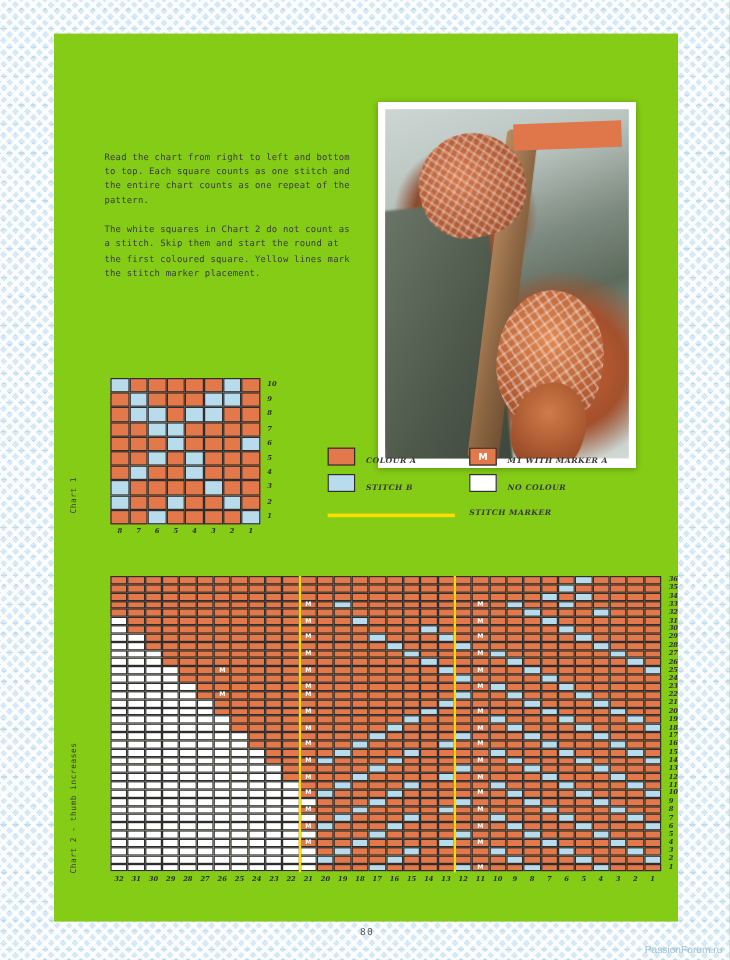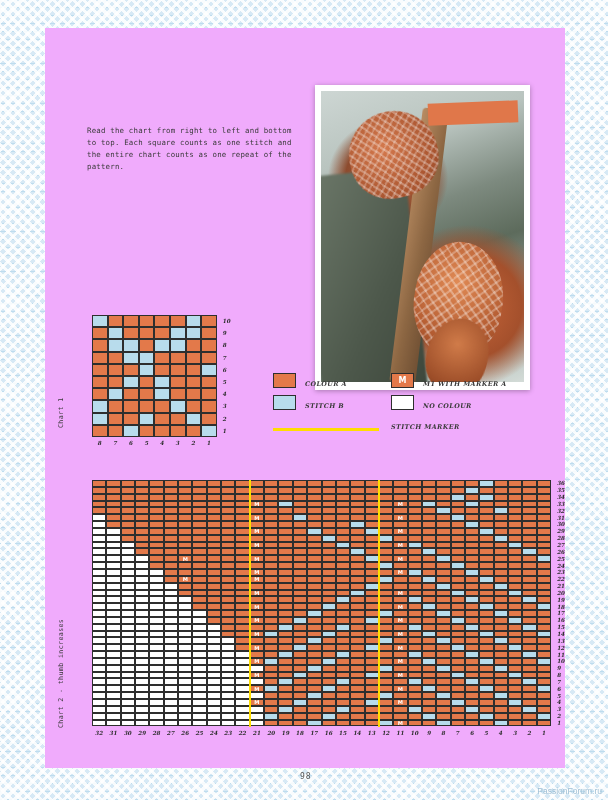--- a/index.html
+++ b/index.html
@@ -23,7 +23,7 @@
     position:absolute;
     left:45px;top:28px;
     width:520px;height:740px;
-    background:#f0abfc;
+    background:#84cc16;
   }
   
   .instructions{

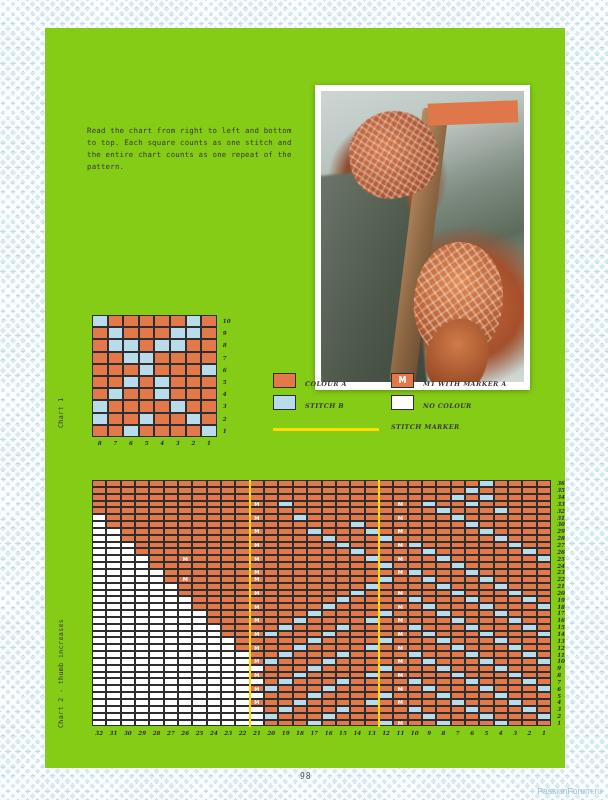--- a/index.html
+++ b/index.html
@@ -167,6 +167,7 @@
 
   <div class="instructions">
     <p>Read the chart from right to left and bottom to top. Each square counts as one stitch and the entire chart counts as one repeat of the pattern.</p>
+    <p>The white squares in Chart 2 do not count as a stitch. Skip them and start the round at the first coloured square. Yellow lines mark the stitch marker placement.</p>
   </div>
 
   <div id="photo-card">

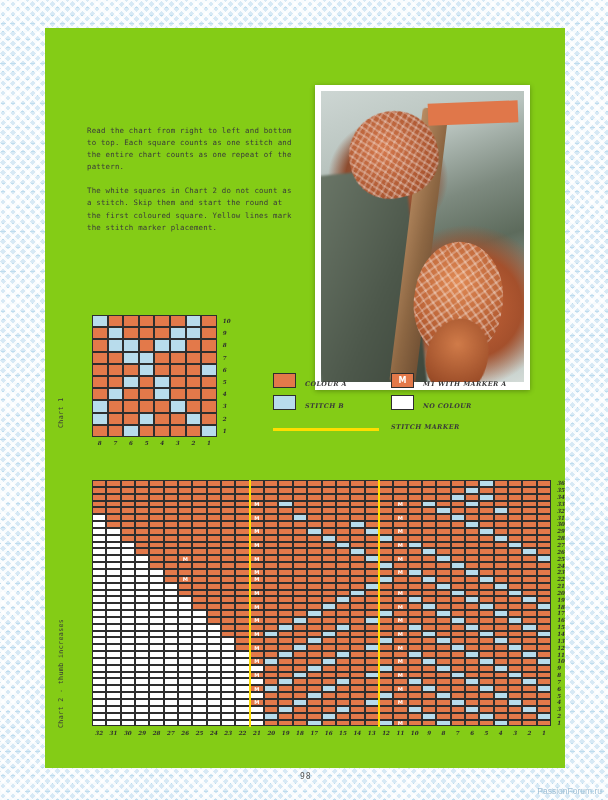--- a/index.html
+++ b/index.html
@@ -1546,7 +1546,7 @@
       <div class="marker-line" style="left: 203.75px; top: 452px; height: 246.6px;"></div>
     </div>
 
-  <div id="pagenum">98</div>
+  <div id="pagenum">80</div>
 </div>
 
 <div id="watermark">PassionForum.ru</div>

